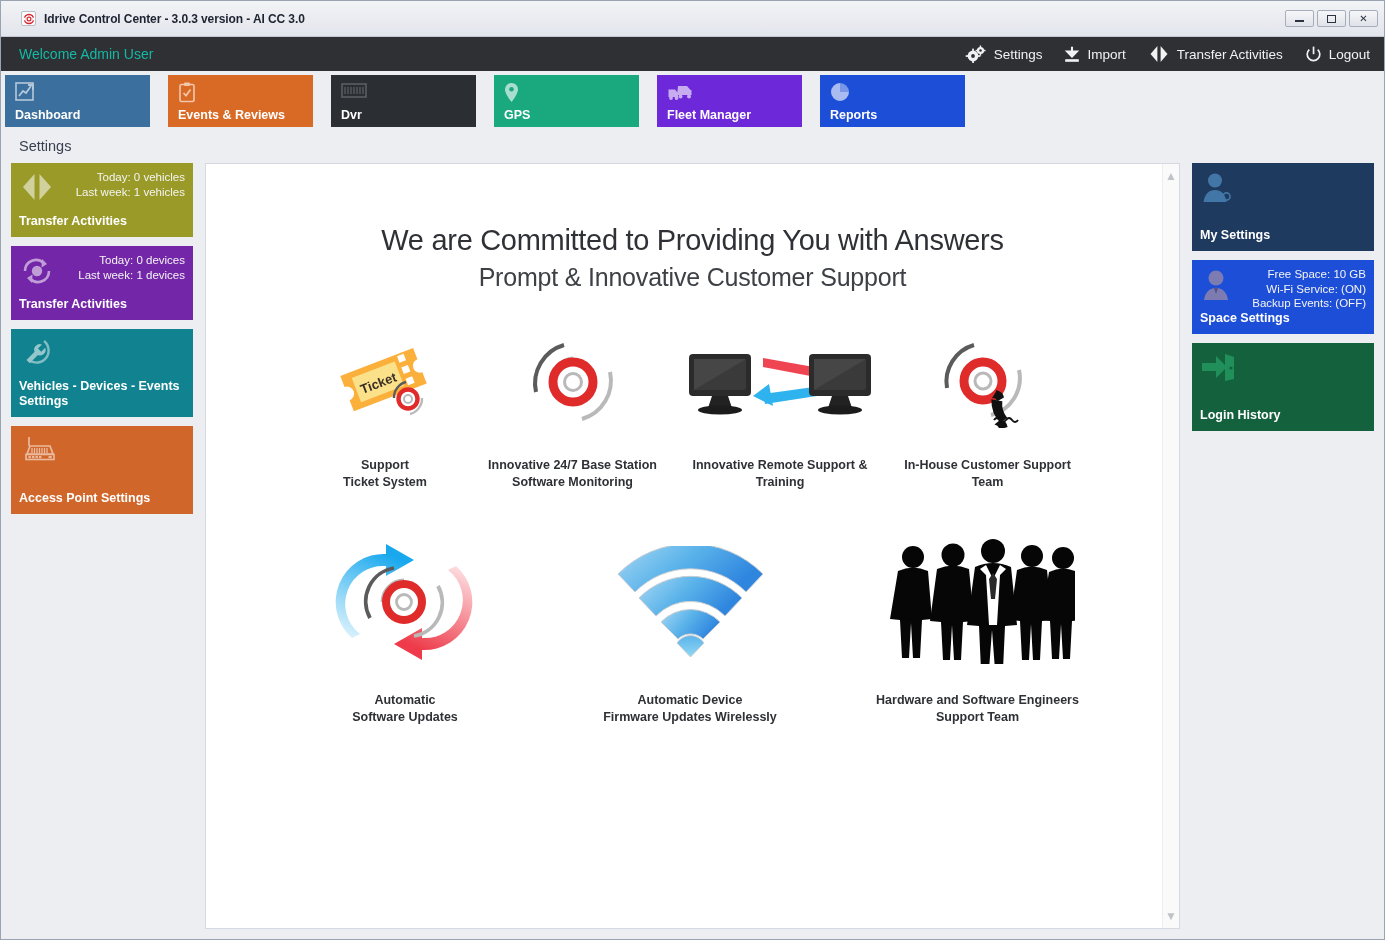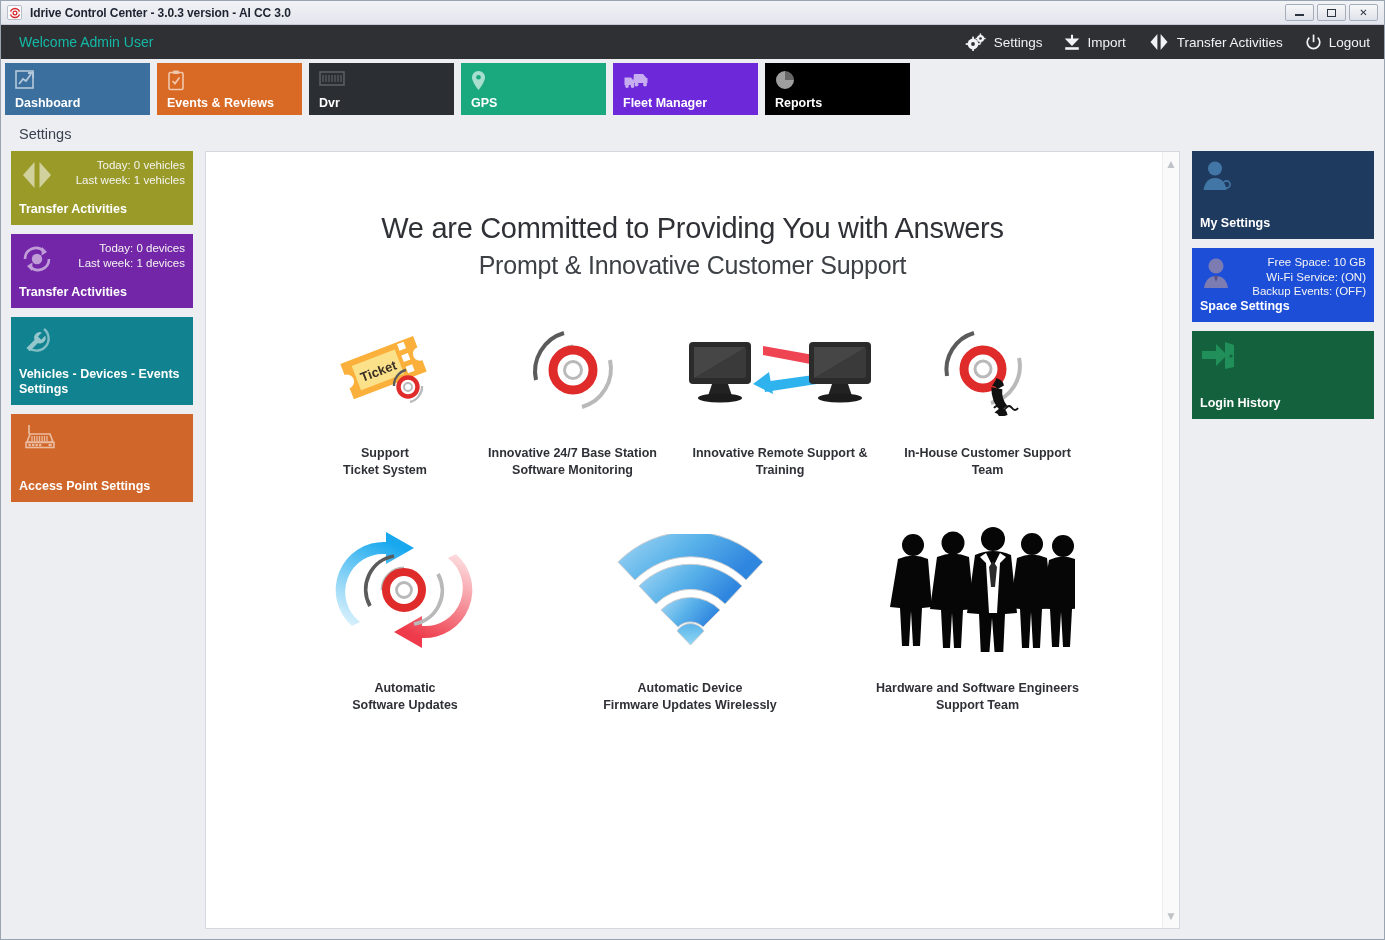--- a/index.html
+++ b/index.html
@@ -20,11 +20,11 @@
 
   
   .titlebar {
-    height: 24px;
+    height: 36px;
     background: linear-gradient(#f2f3f6, #e2e5ec);
     border-bottom: 1px solid #c3c8d2;
     display: flex; align-items: center;
-    padding: 0 2px 0 6px;
+    padding: 0 2px 0 20px;
     flex: none;
   }
   .app-icon {

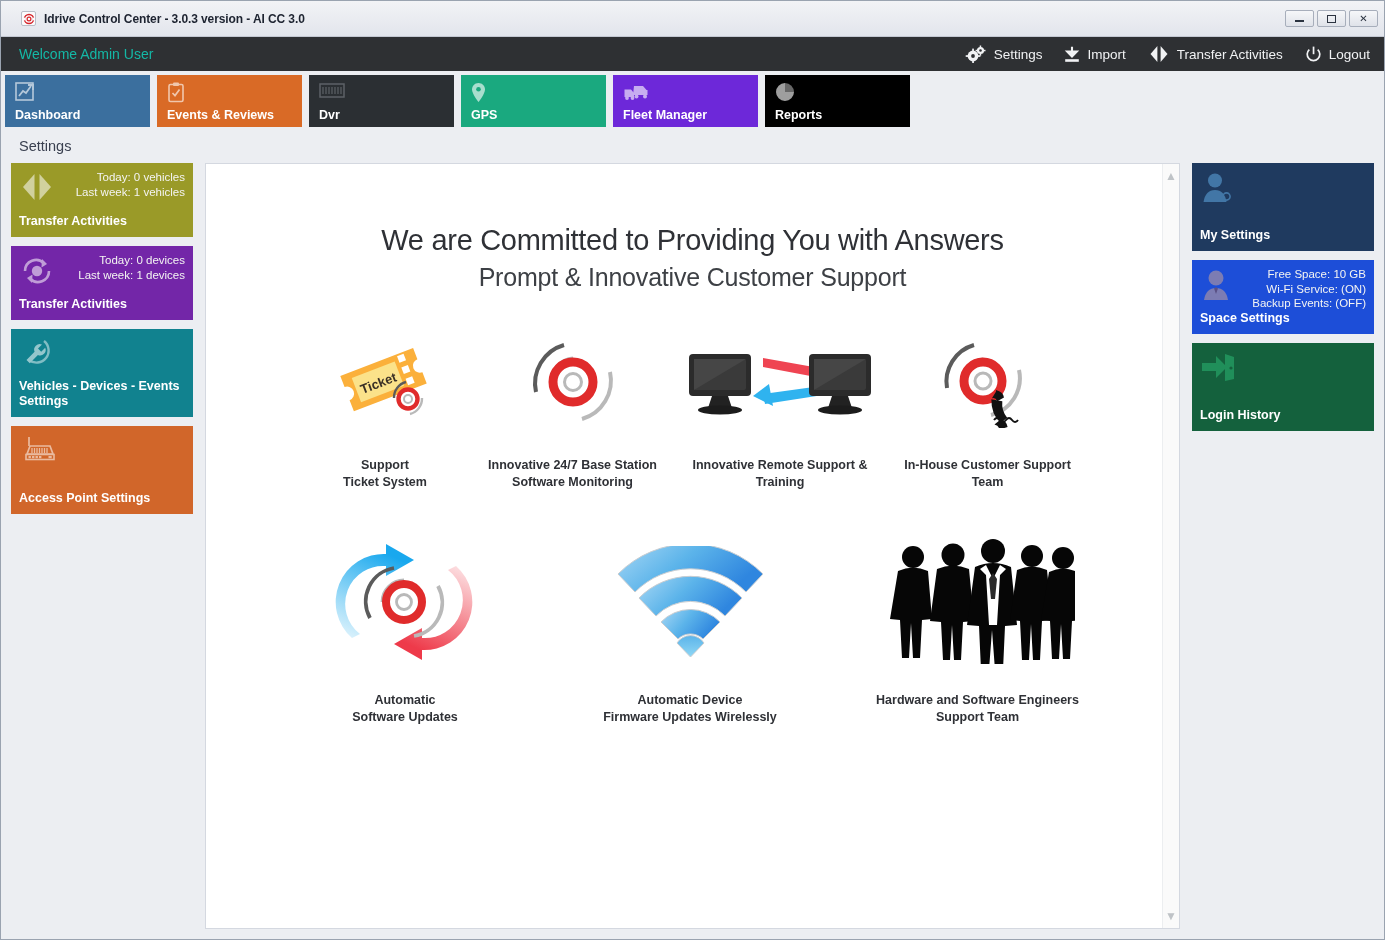--- a/index.html
+++ b/index.html
@@ -70,7 +70,7 @@
 
   
   .navtabs {
-    display: flex; gap: 7px;
+    display: flex; gap: 18px;
     padding: 4px 0 0 4px;
     flex: none;
   }

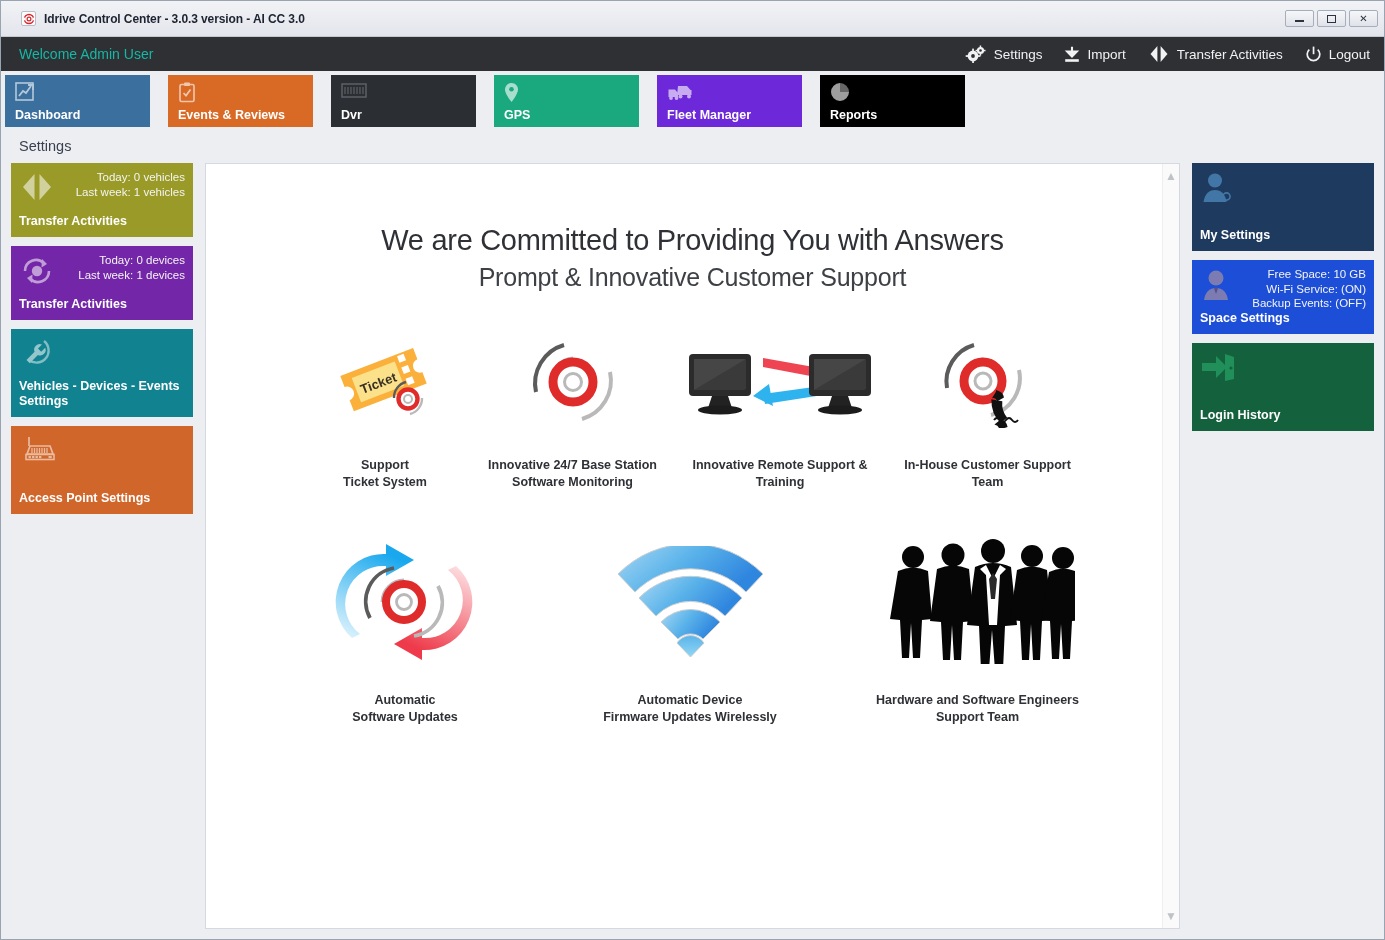--- a/index.html
+++ b/index.html
@@ -327,7 +327,7 @@
       <span class="nt-label">Fleet Manager</span>
     </div>
 
-    <div class="navtab" style="background:#000000">
+    <div class="navtab" style="background:#1d4ed8">
       <span class="nt-icon">
         <svg width="20" height="20" viewBox="0 0 20 20">
           <path d="M10 10 L10 1 A9 9 0 0 1 19 10 Z" fill="#fff" opacity=".65"></path>

